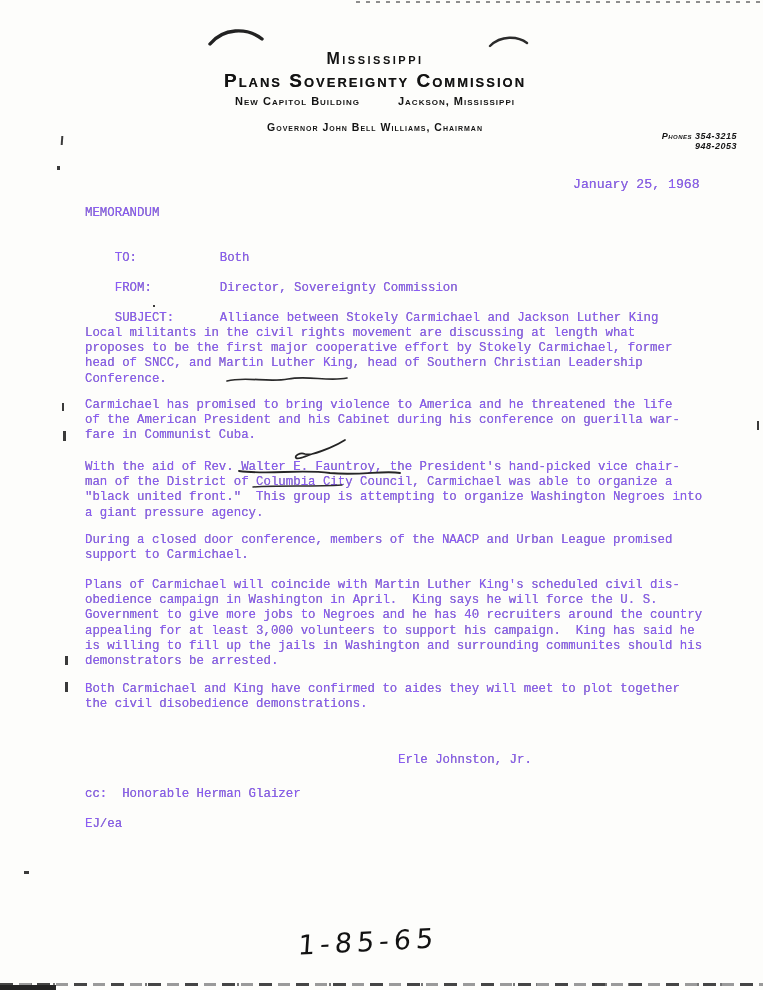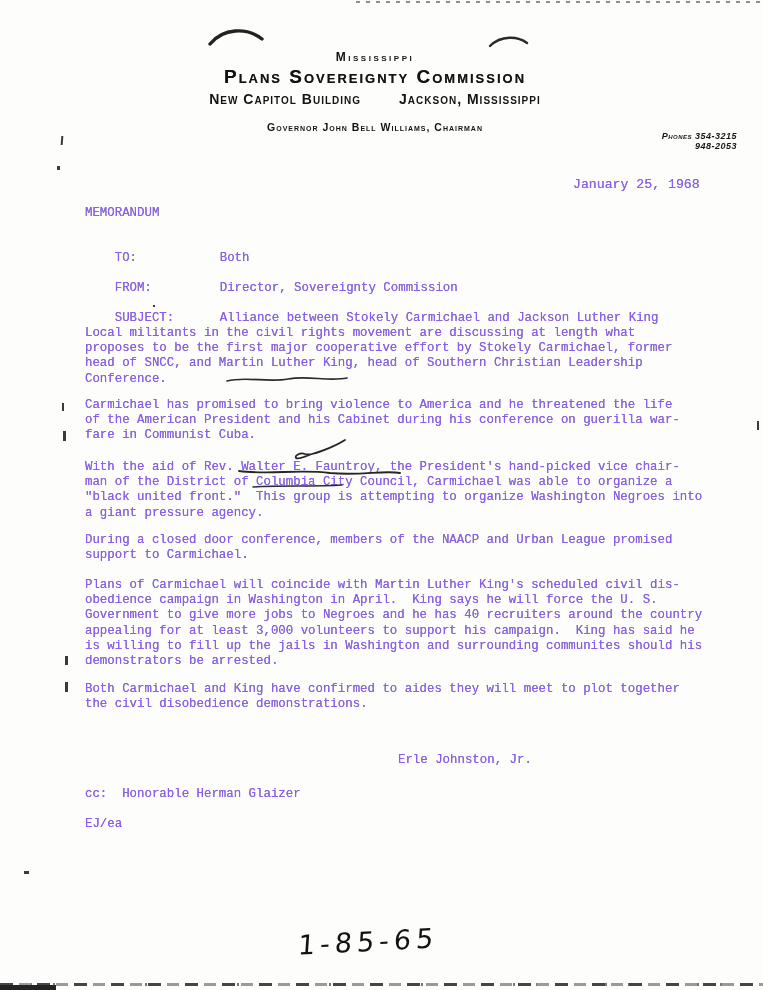--- a/index.html
+++ b/index.html
@@ -16,7 +16,7 @@
     position:absolute;left:170px;top:50px;width:410px;text-align:center;
     font-family:"Liberation Sans","DejaVu Sans",sans-serif;color:#131313;
   }
-  .lh-state{font-size:12px;font-weight:bold;font-variant:small-caps;letter-spacing:2.5px;}
+  .lh-state{font-size:16px;font-weight:bold;font-variant:small-caps;letter-spacing:2.5px;}
   .lh-org{font-size:19px;font-weight:bold;font-variant:small-caps;letter-spacing:2px;margin-top:2px;
           text-shadow:0 0 0.6px rgba(0,0,0,0.6);}
   .lh-addr{display:flex;justify-content:center;gap:38px;margin-top:3px;

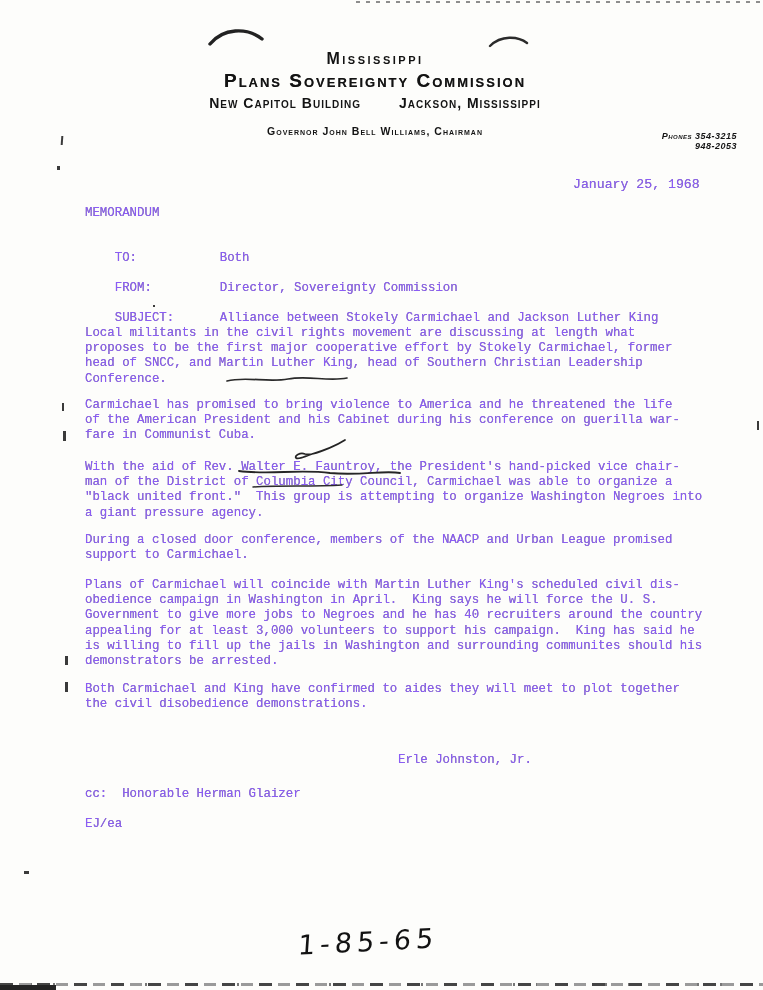--- a/index.html
+++ b/index.html
@@ -20,7 +20,7 @@
   .lh-org{font-size:19px;font-weight:bold;font-variant:small-caps;letter-spacing:2px;margin-top:2px;
           text-shadow:0 0 0.6px rgba(0,0,0,0.6);}
   .lh-addr{display:flex;justify-content:center;gap:38px;margin-top:3px;
-           font-size:14px;font-weight:bold;font-variant:small-caps;letter-spacing:1px;}
+           font-size:11px;font-weight:bold;font-variant:small-caps;letter-spacing:1px;}
   .lh-chair{margin-top:14px;font-size:10.5px;font-weight:bold;font-variant:small-caps;letter-spacing:1px;}
   .phones{
     position:absolute;right:26px;top:131px;text-align:right;

